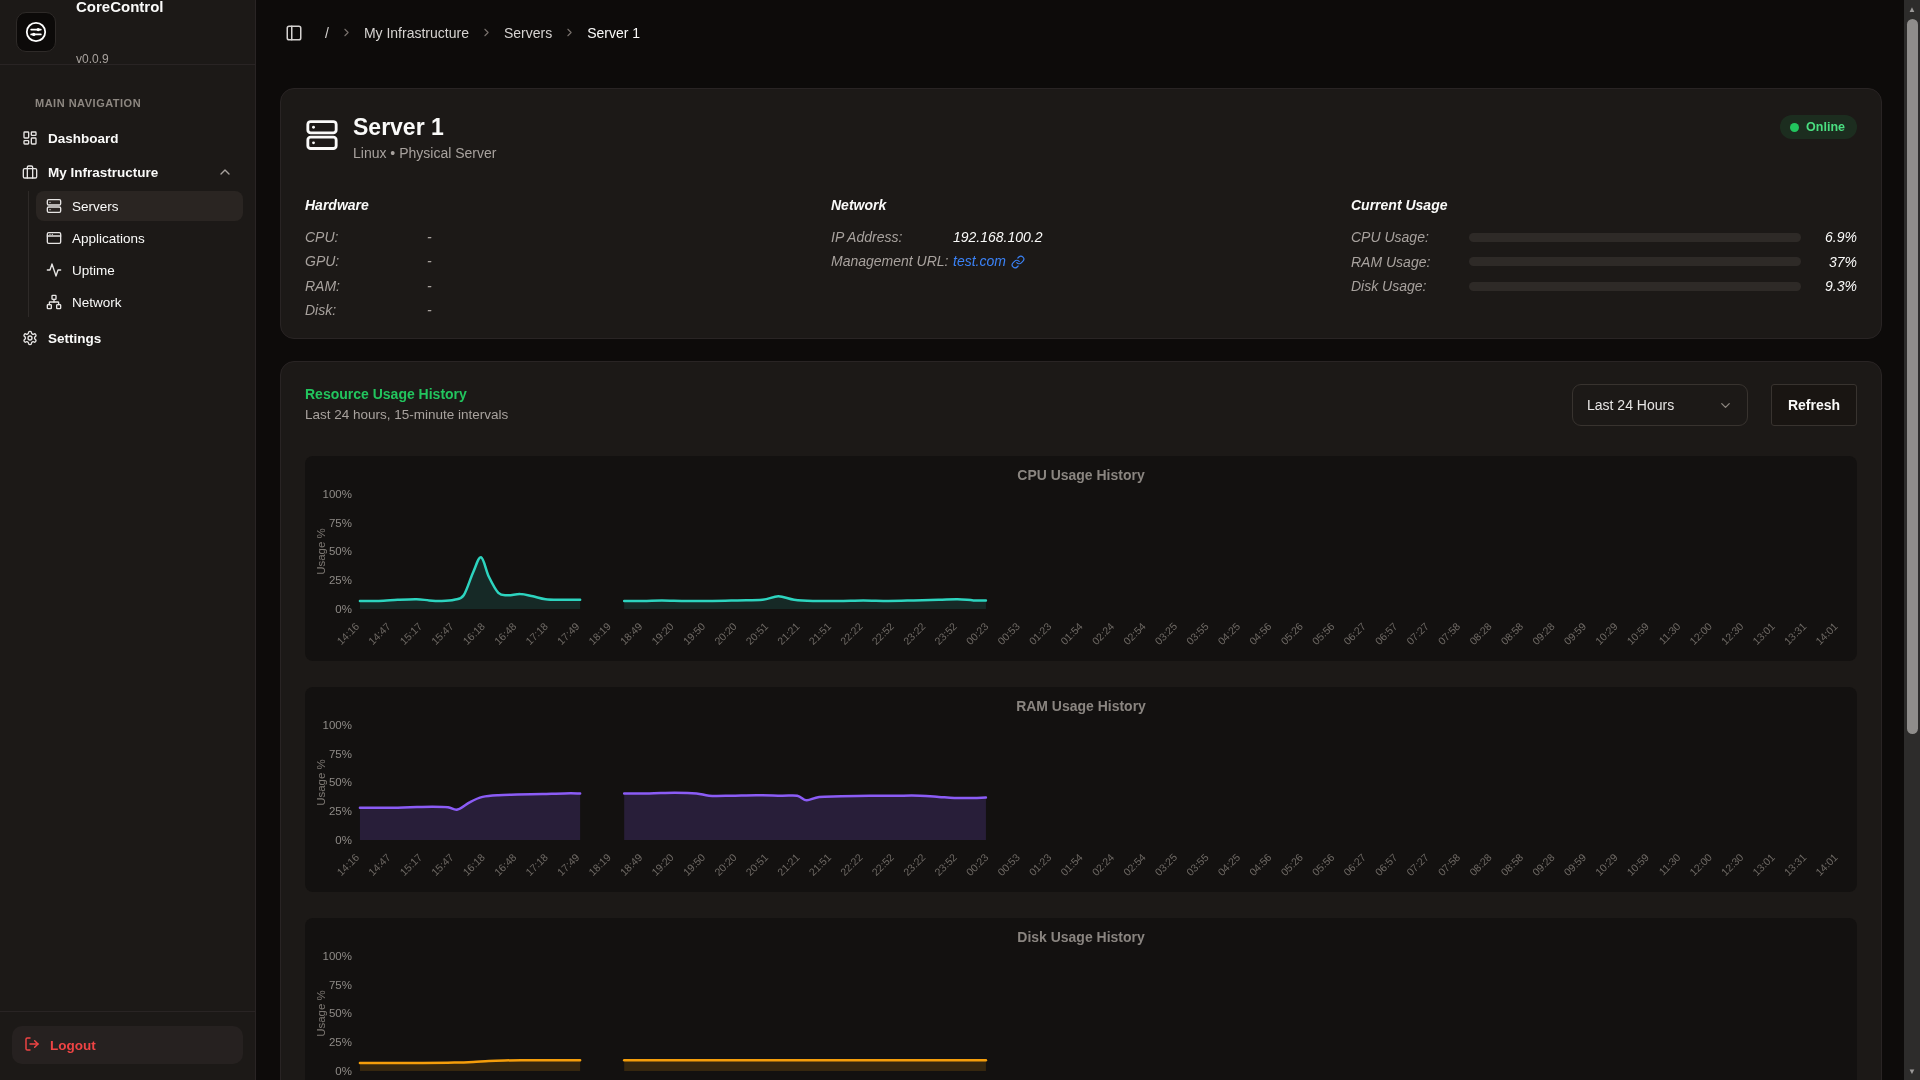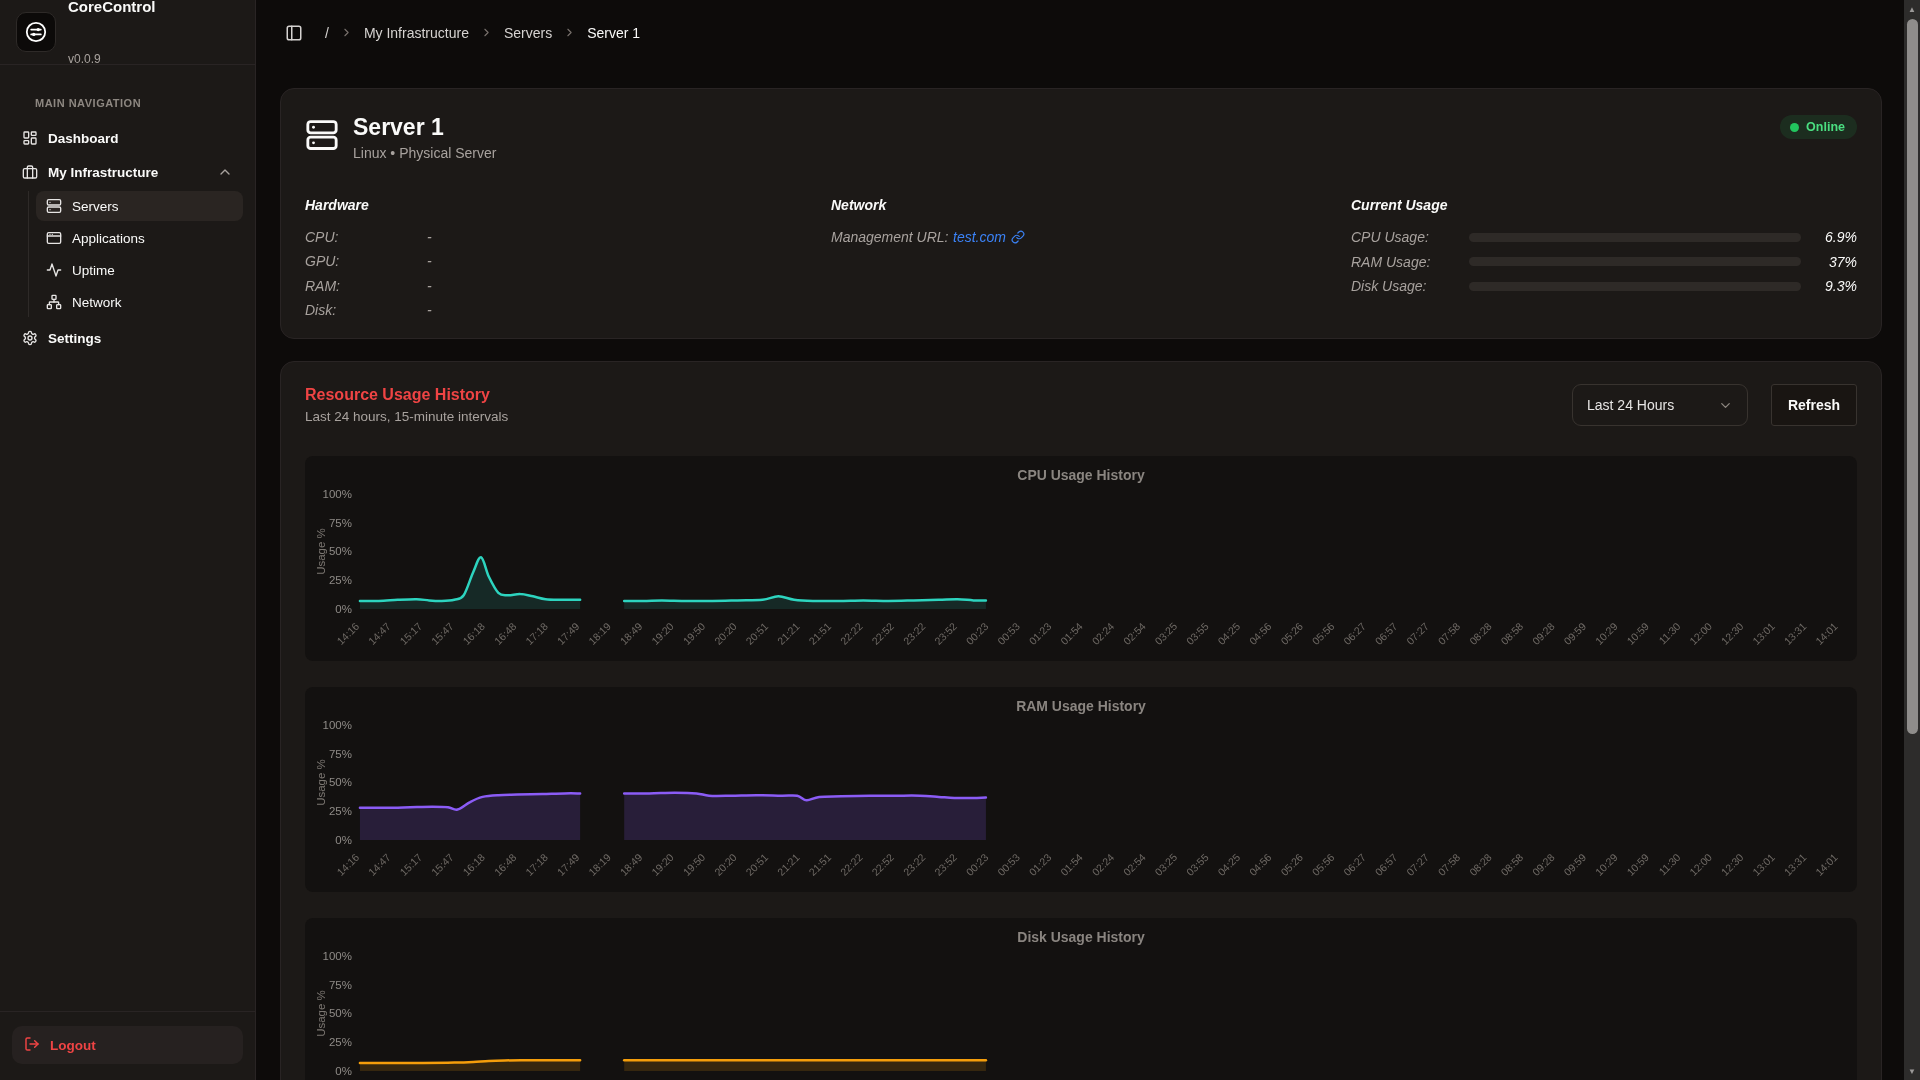--- a/index.html
+++ b/index.html
@@ -8,7 +8,7 @@
 
   
   .sidebar { position:absolute; left:0; top:0; width:256px; height:1080px; background:#1c1917; border-right:1px solid #292424; display:flex; flex-direction:column; }
-  .sb-header { height:65px; display:flex; align-items:center; gap:12px; padding:0 16px; border-bottom:1px solid #292424; }
+  .sb-header { height:65px; display:flex; align-items:center; gap:20px; padding:0 16px; border-bottom:1px solid #292424; }
   .logo-tile { width:40px; height:40px; border-radius:10px; background:#0c0a09; border:1px solid #2e2a28; display:flex; align-items:center; justify-content:center; color:#fff; flex:0 0 auto; }
   .app-name { font-size:15px; font-weight:700; color:#fafaf9; line-height:1.25; }
   .app-ver { font-size:12px; color:#a8a29e;margin-top:36px; }

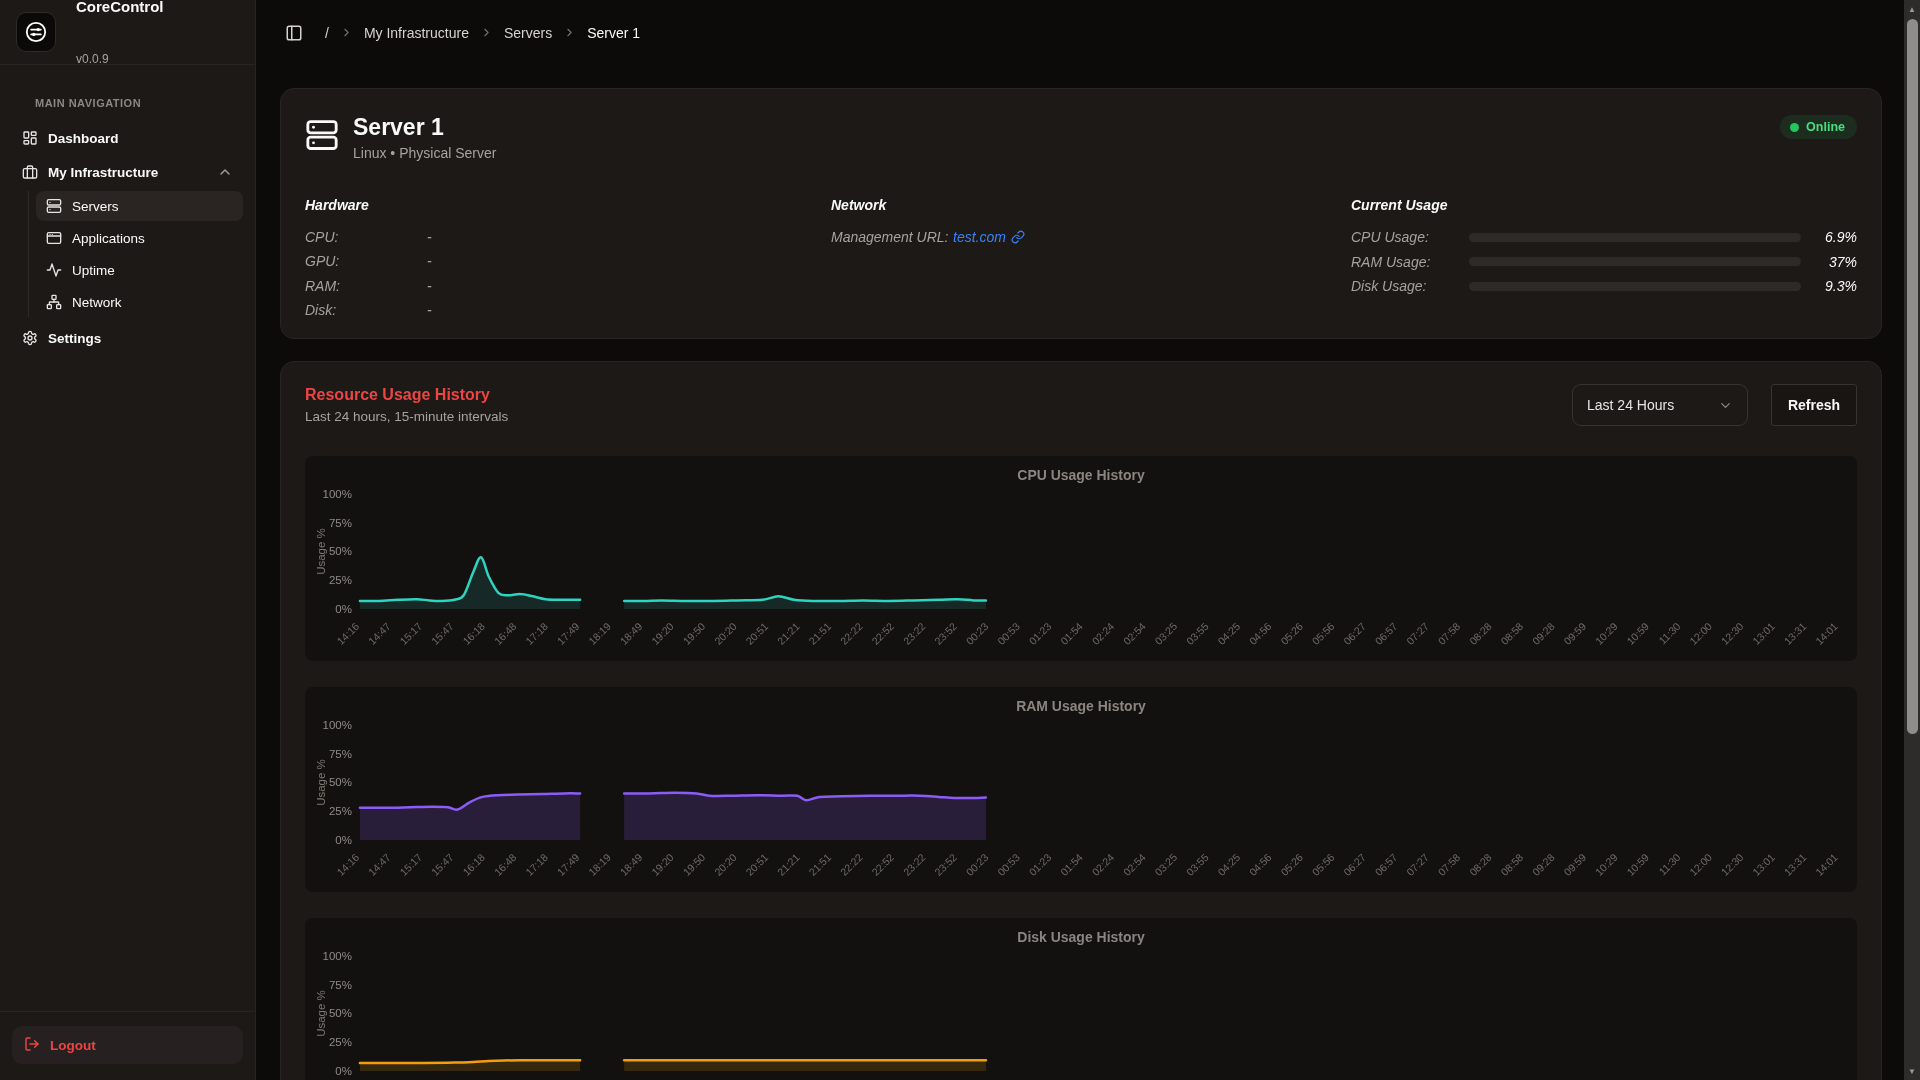--- a/index.html
+++ b/index.html
@@ -266,6 +266,10 @@
         <div>
           <span class="info-heading">Network</span>
           <div id="network-rows">
+              <div class="info-row">
+                <span class="info-label">IP Address:</span>
+                <span class="info-value strong">192.168.100.2</span>
+              </div>
               <div class="info-row">
                 <span class="info-label">Management URL:</span>
                 <span class="link-value">test.com

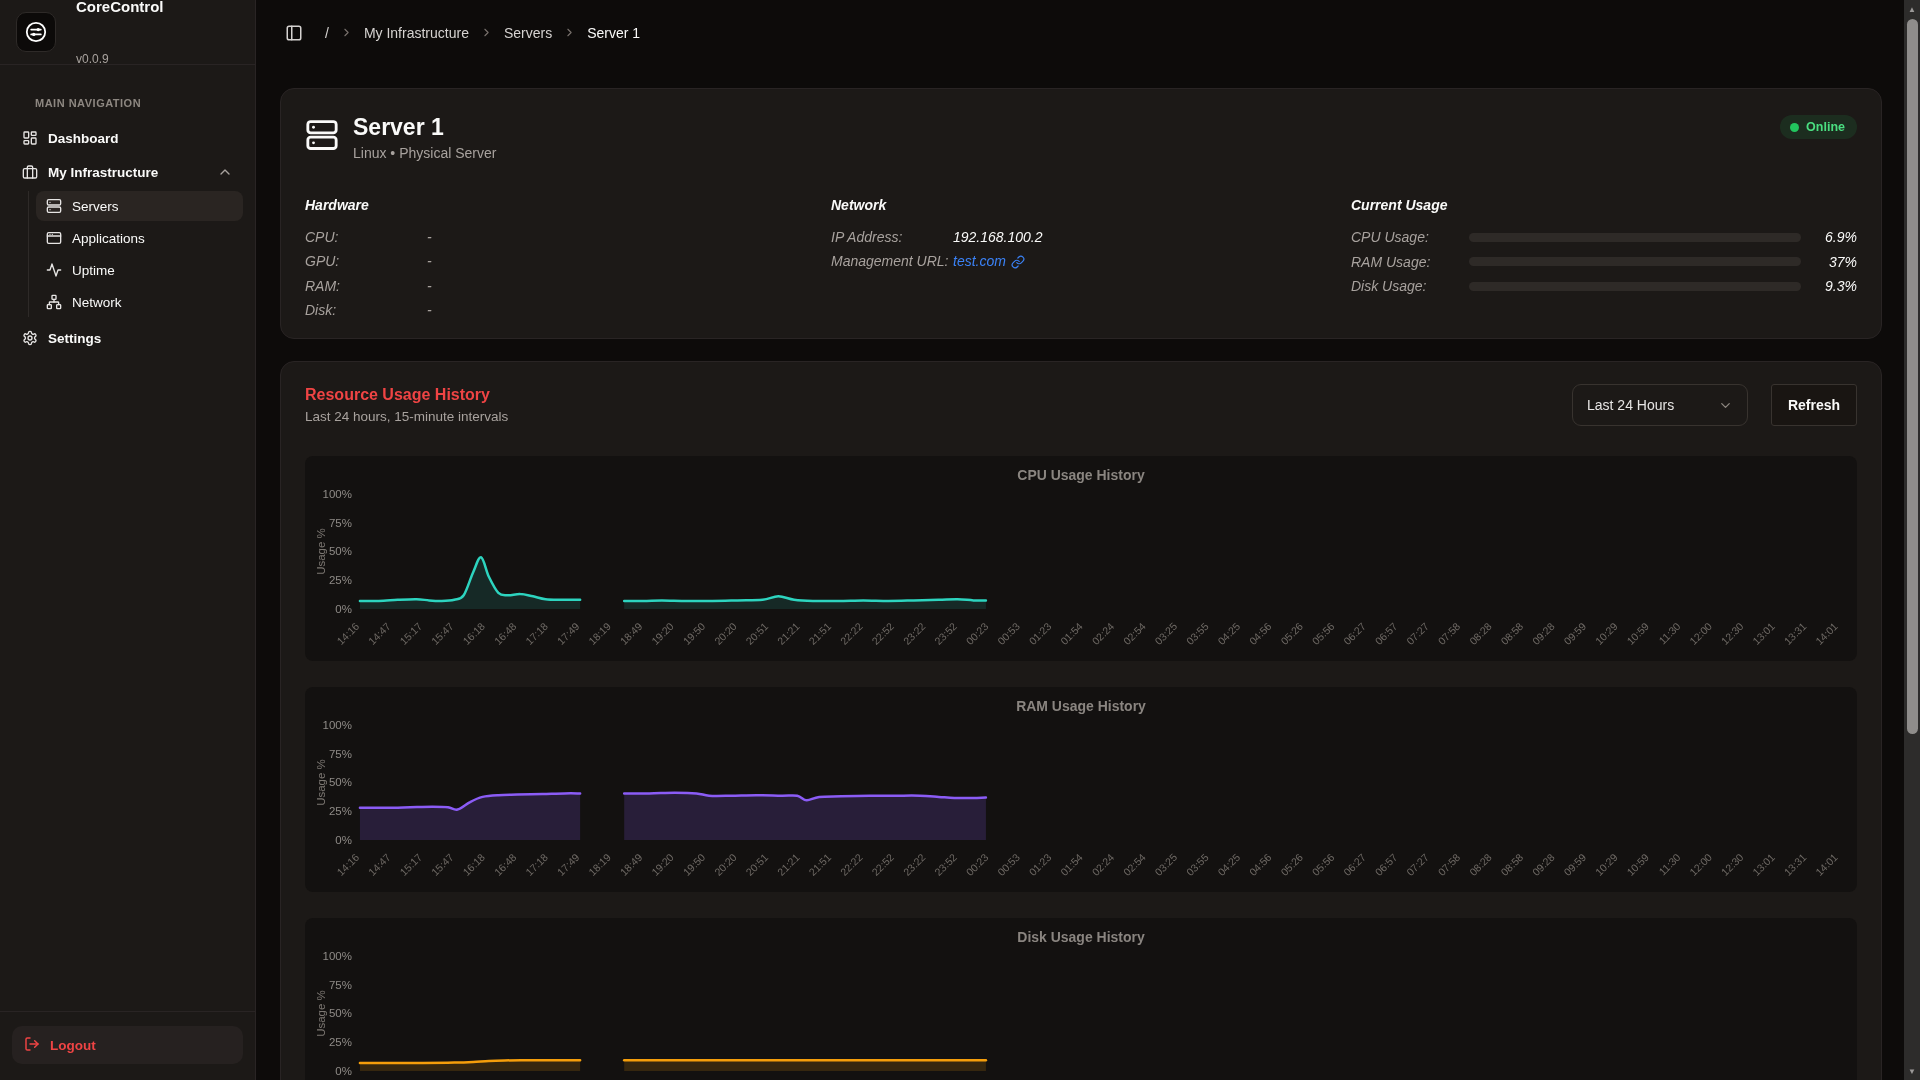--- a/index.html
+++ b/index.html
@@ -55,7 +55,7 @@
 
   
   .history-card { top:361px; height:800px; padding:24px; }
-  .history-title { font-size:16px; font-weight:700; color:#ef4444; }
+  .history-title { font-size:14px; font-weight:700; color:#22c55e; }
   .history-subtitle { font-size:13.5px; color:#a8a29e; margin-top:5px; }
   .history-controls { position:absolute; top:22px; right:24px; display:flex; gap:23px; }
   .select-box { width:176px; height:42px; border:1px solid #38332f; background:#1c1917; border-radius:9px; display:flex; align-items:center; padding:0 14px; gap:8px; font-size:14px; color:#e7e5e4; cursor:pointer; }

